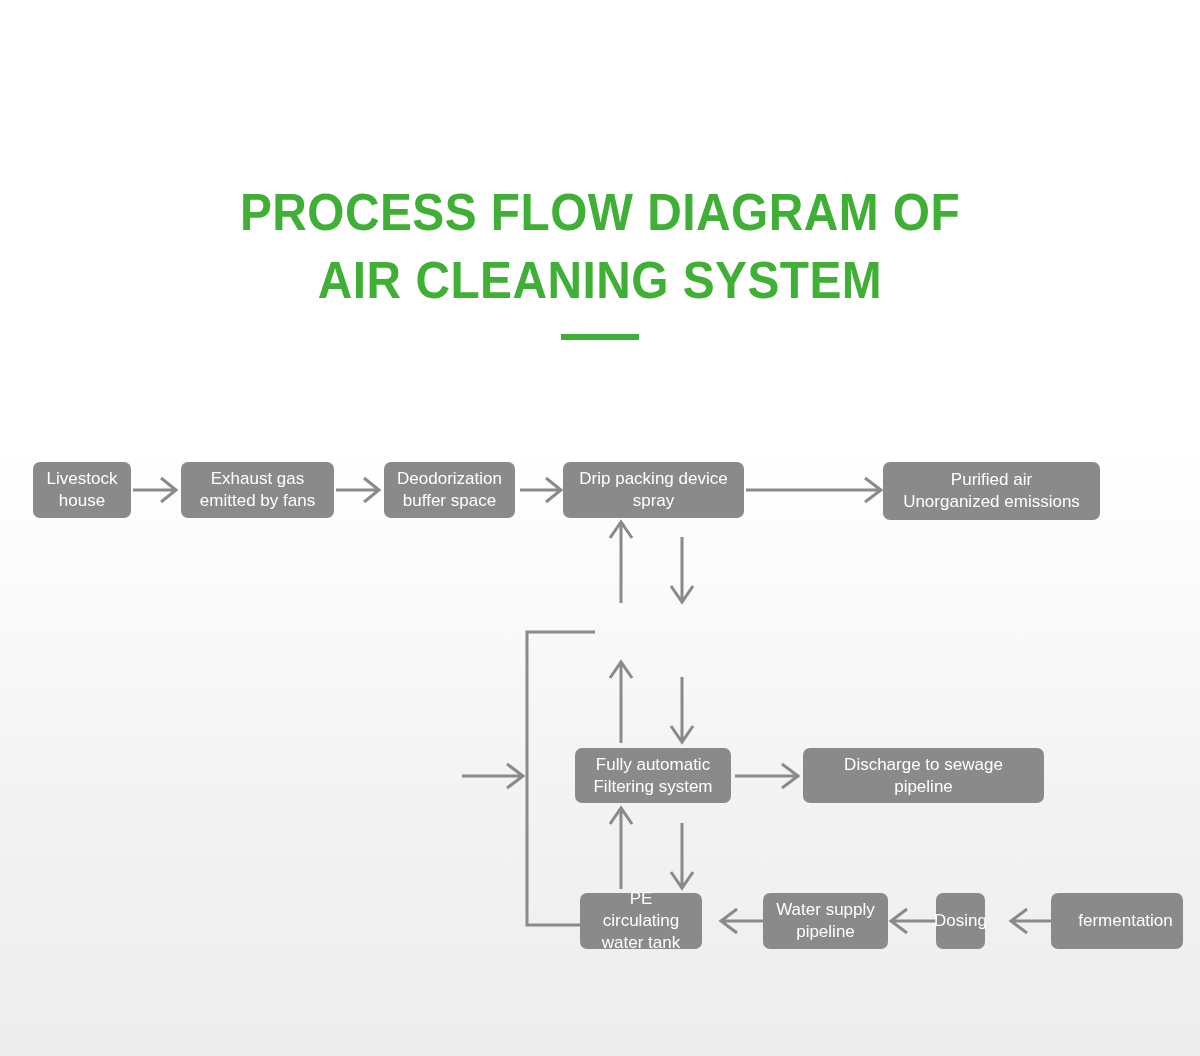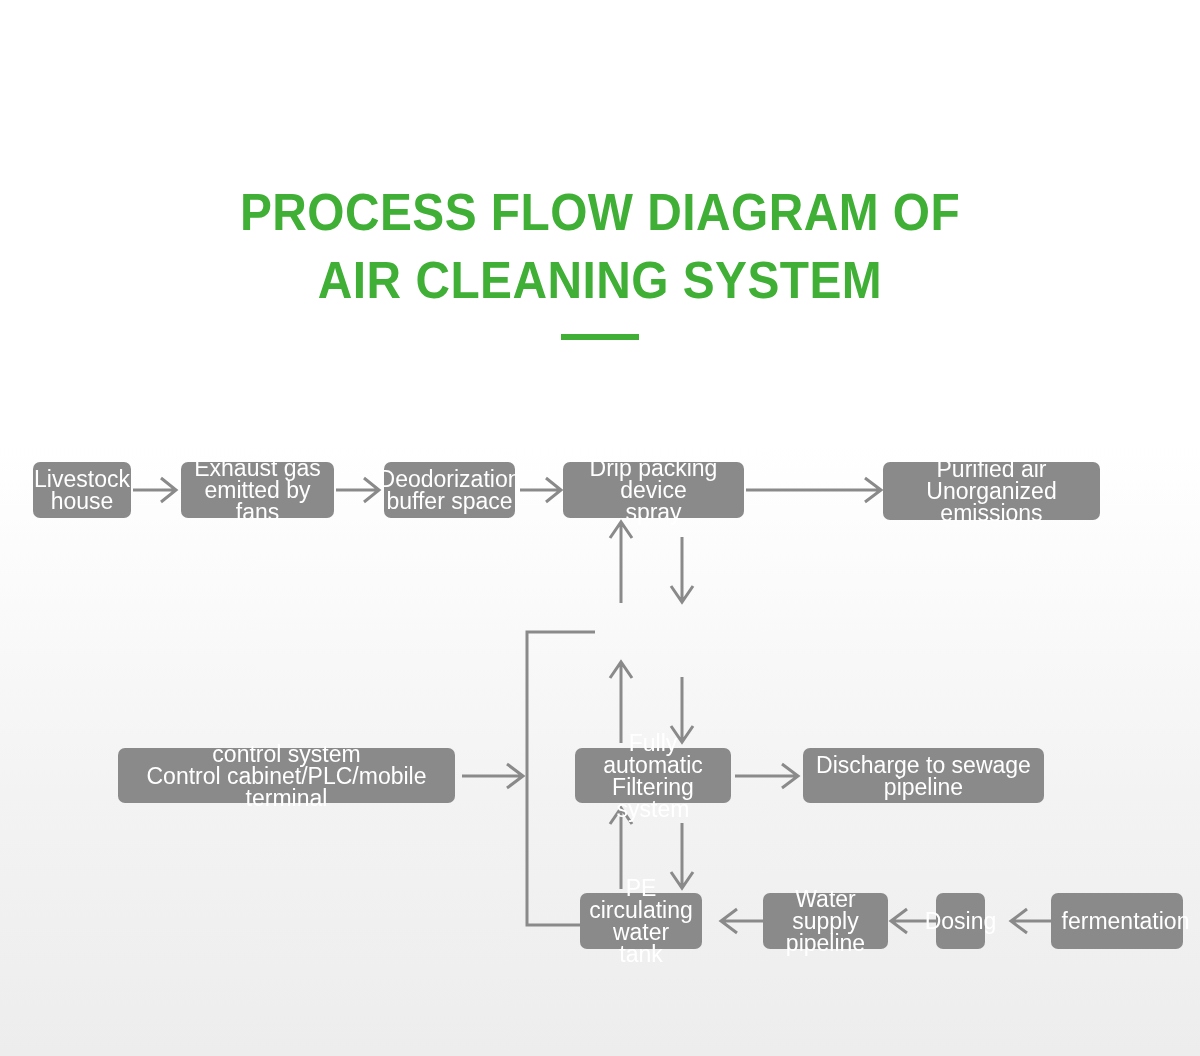--- a/index.html
+++ b/index.html
@@ -56,7 +56,7 @@
     align-items: center;
     justify-content: center;
     text-align: center;
-    font-size: 23px;
+    font-size: 17px;
     line-height: 22px;
     padding: 4px 10px;
     white-space: pre-line;

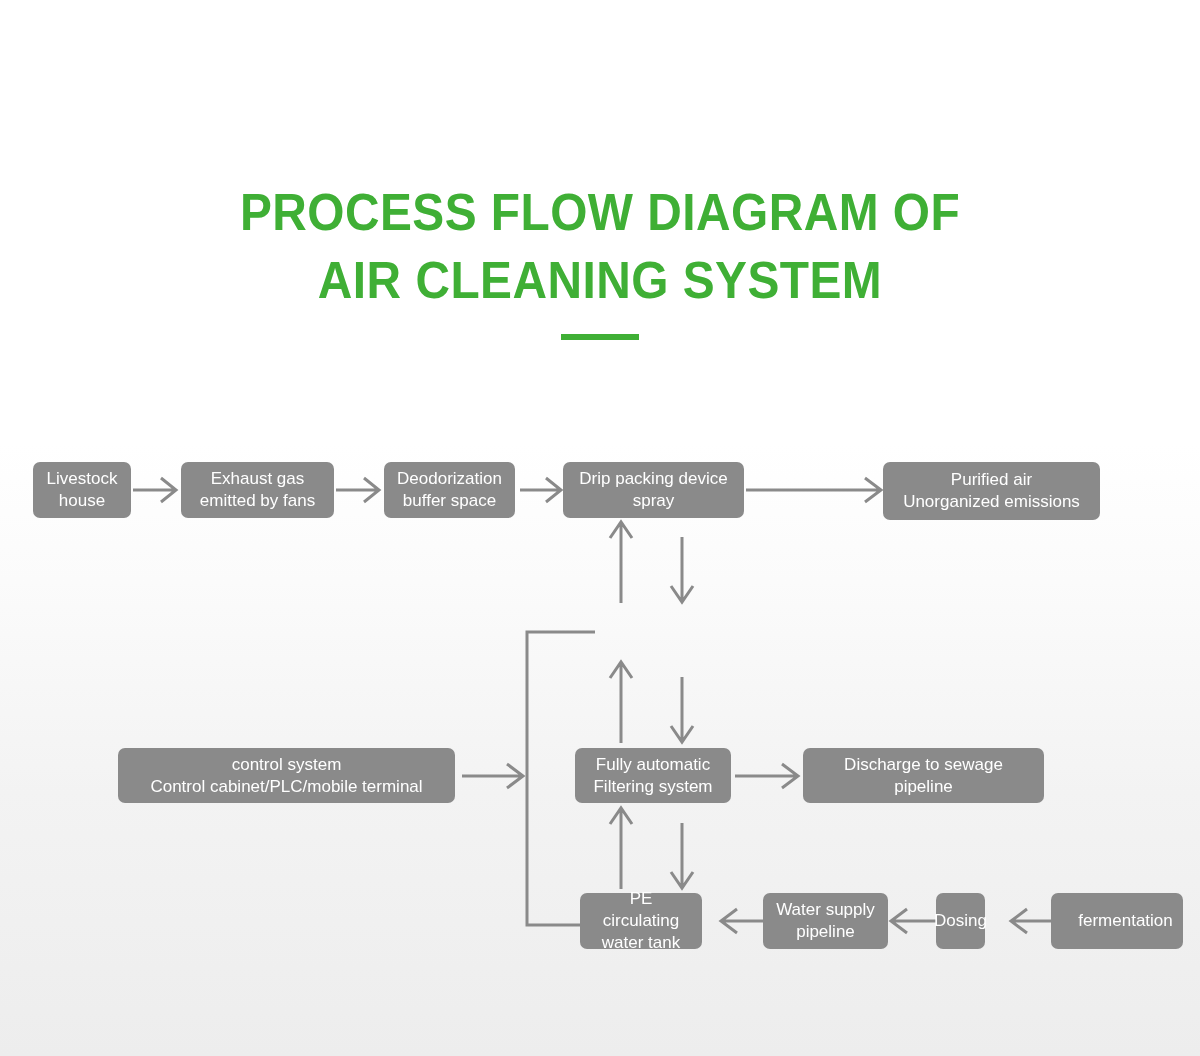--- a/index.html
+++ b/index.html
@@ -191,8 +191,6 @@
 Unorganized emissions</div>
 
 
-  <div class="node" style="left:118px; top:748px; width:337px; height:55px;">control system
-Control cabinet/PLC/mobile terminal</div>
 
   <div class="node" style="left:575px; top:748px; width:156px; height:55px;">Fully automatic
 Filtering system</div>

